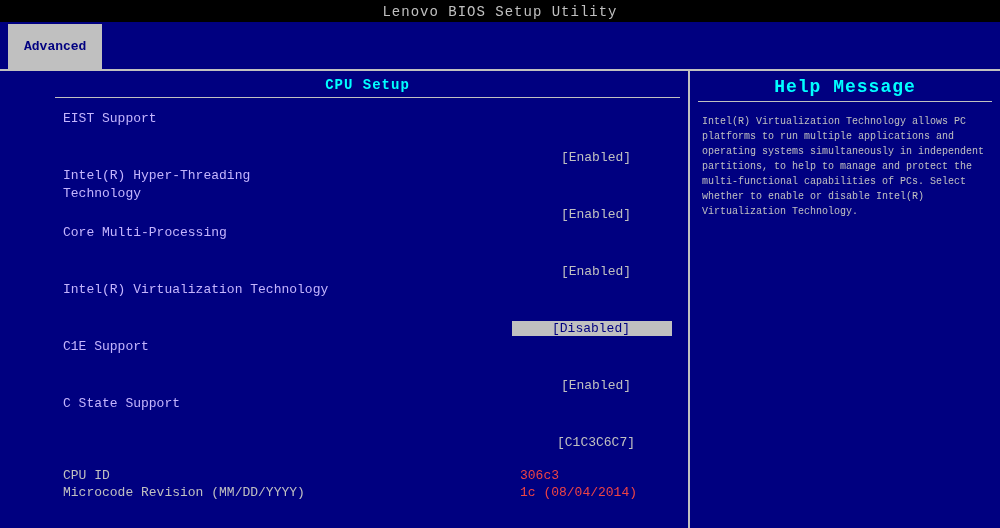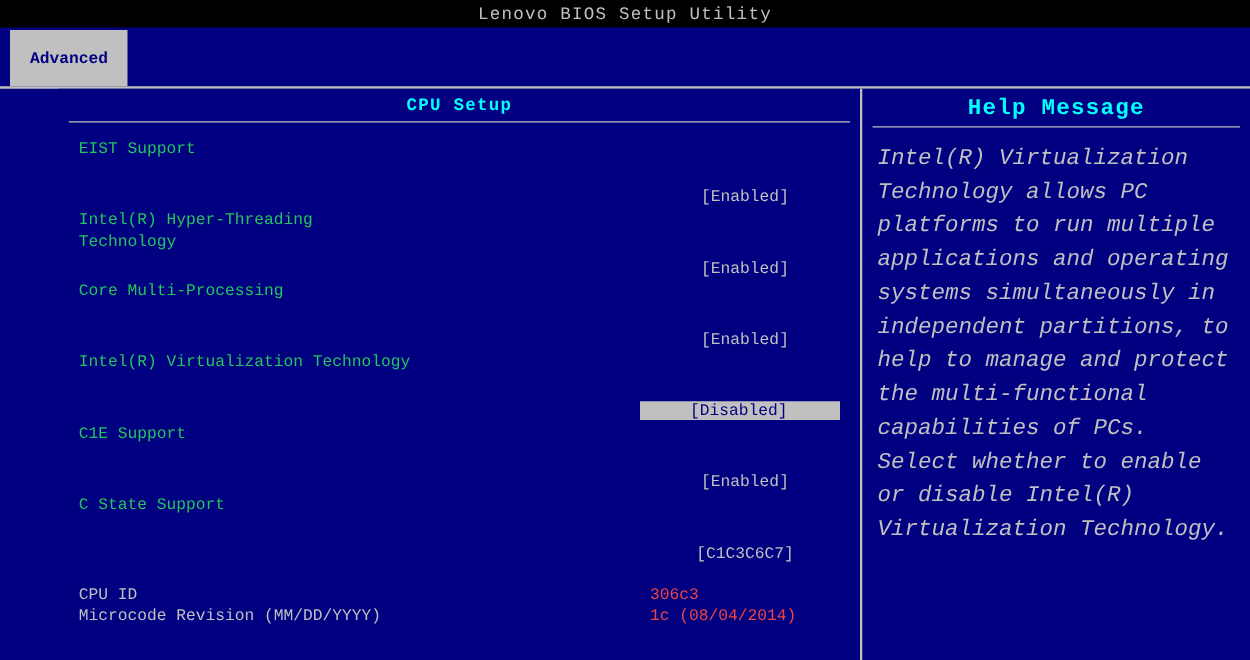--- a/index.html
+++ b/index.html
@@ -92,7 +92,7 @@
     }
 
     .setting-name {
-      color: #22c55e;
+      color: #c4b5fd;
       font-size: 13px;
       flex: 1;
       line-height: 1.4;

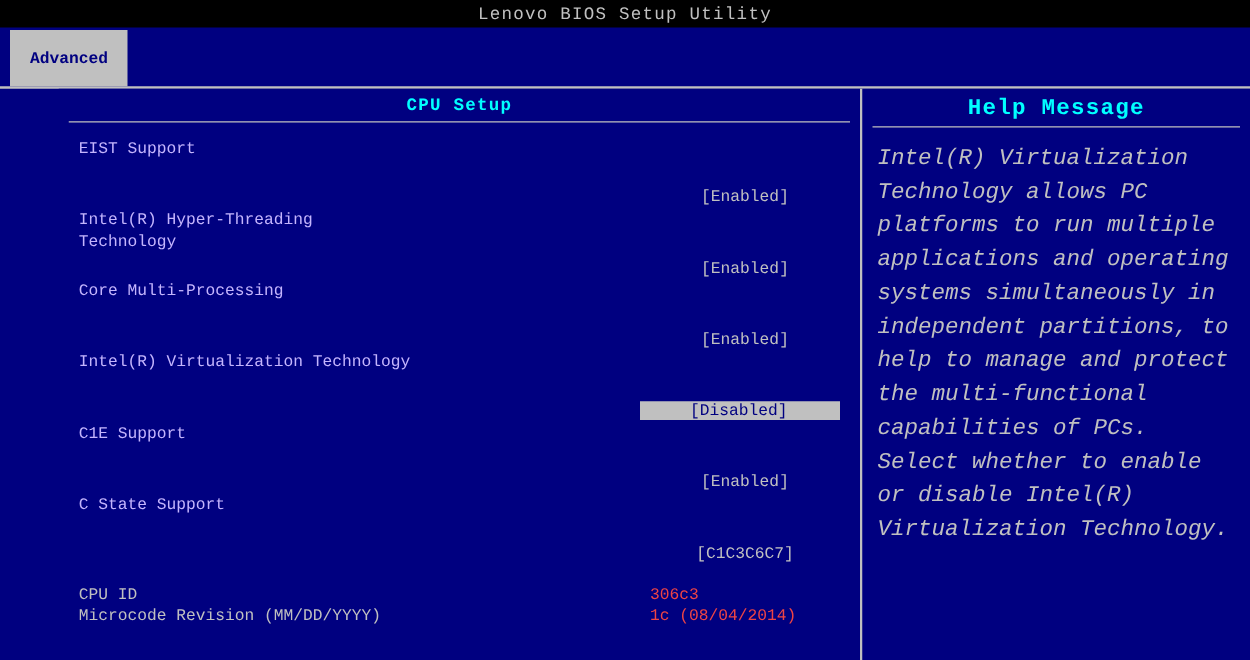--- a/index.html
+++ b/index.html
@@ -163,10 +163,9 @@
 
     .help-text {
       color: #c0c0c0;
-      font-size: 18px;
+      font-size: 10px;
       padding: 4px 12px;
       line-height: 1.5;
-      font-style: italic;
     }
 
     .cursor {

